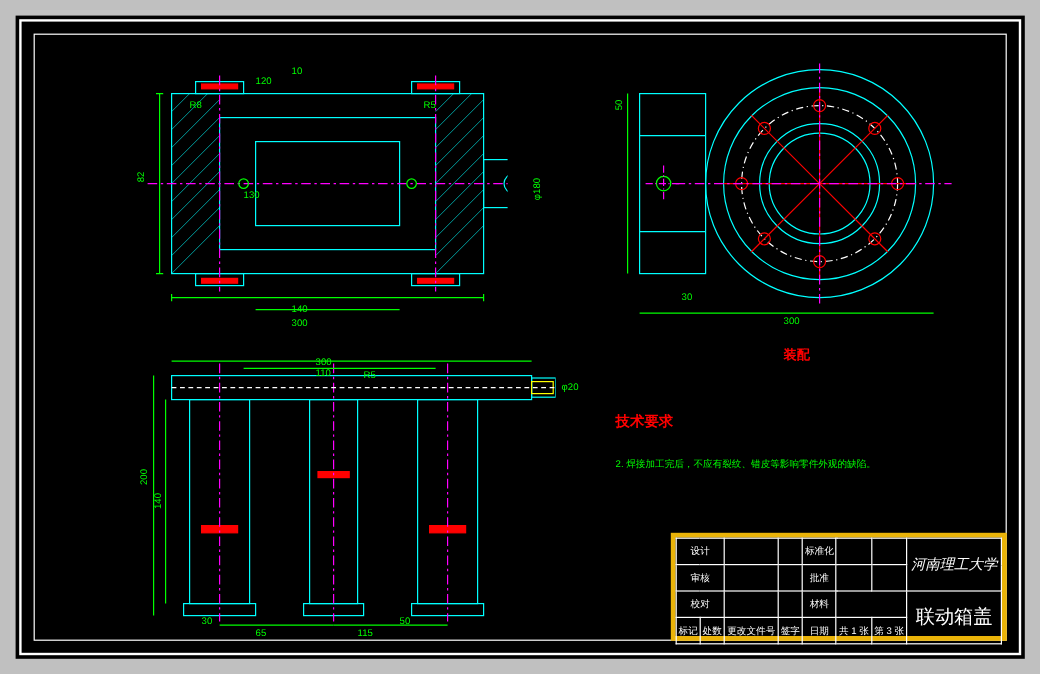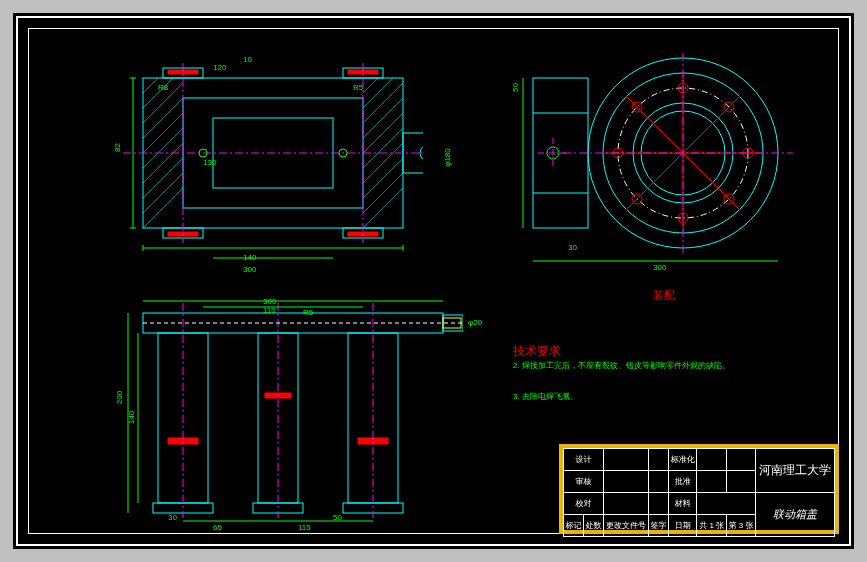--- a/index.html
+++ b/index.html
@@ -10,7 +10,7 @@
 .border-inner{position:absolute;inset:15px;border:1px solid #fff}
 .dwg{position:absolute}
 .dim-text{color:#0f0;font-size:8px;position:absolute}
-.red-text{color:#f00;font-size:9px;font-weight:normal;position:absolute}
+.red-text{color:#f00;font-size:9px;font-weight:bold;position:absolute}
 .green-text{color:#0f0;font-size:8px;position:absolute}
 .cyan{stroke:#0ff}
 .green{stroke:#0f0}

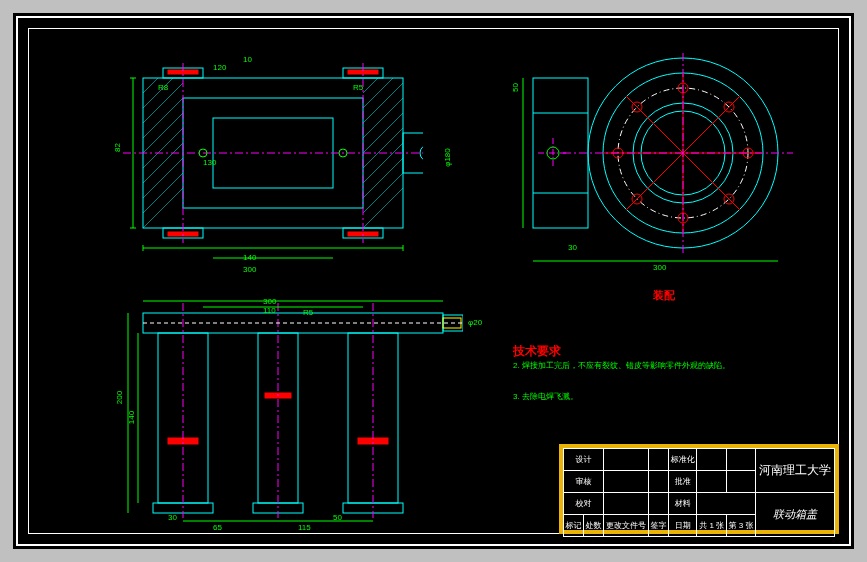--- a/index.html
+++ b/index.html
@@ -182,7 +182,7 @@
 <span class="dim-text" style="left:455px;top:305px">φ20</span>
 
 <div style="position:absolute;left:500px;top:330px;width:280px">
-<div class="red-text" style="position:relative;font-size:12px;margin-bottom:0">技术要求</div>
+<div class="red-text" style="position:relative;font-size:12px;margin-bottom:21px">技术要求</div>
 <div class="green-text" style="position:relative;margin-bottom:20px">2. 焊接加工完后，不应有裂纹、错皮等影响零件外观的缺陷。</div>
 <div class="green-text" style="position:relative">3. 去除电焊飞溅。</div>
 </div>

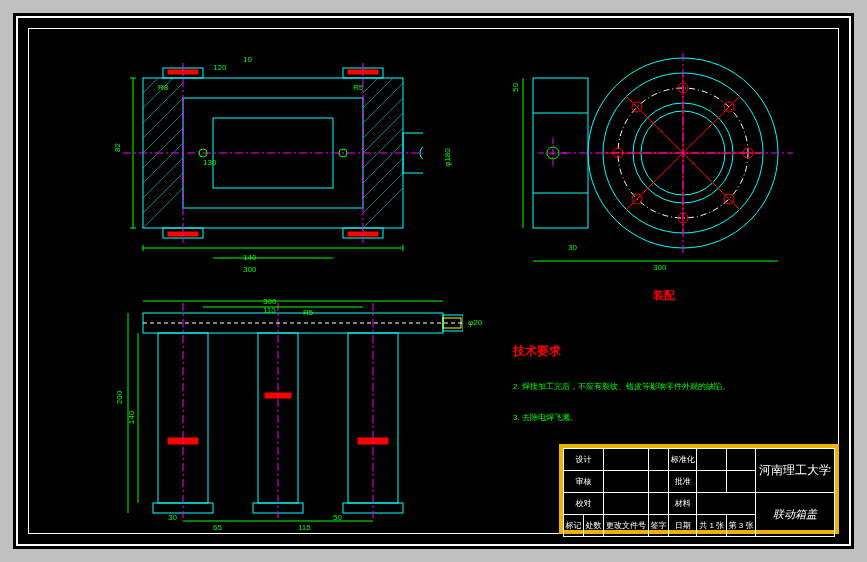--- a/index.html
+++ b/index.html
@@ -184,7 +184,6 @@
 <div style="position:absolute;left:500px;top:330px;width:280px">
 <div class="red-text" style="position:relative;font-size:12px;margin-bottom:21px">技术要求</div>
 <div class="green-text" style="position:relative;margin-bottom:20px">2. 焊接加工完后，不应有裂纹、错皮等影响零件外观的缺陷。</div>
-<div class="green-text" style="position:relative">3. 去除电焊飞溅。</div>
 </div>
 
 <div class="titleblock">

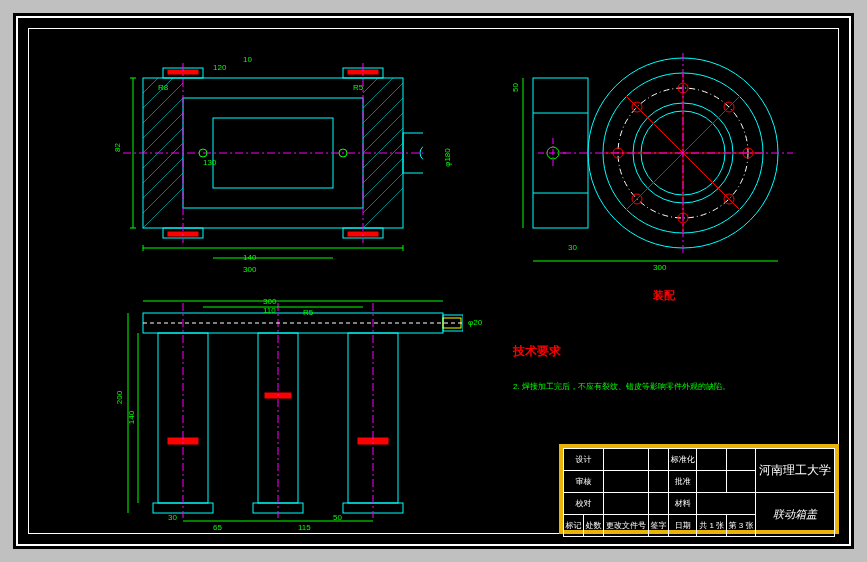--- a/index.html
+++ b/index.html
@@ -196,7 +196,7 @@
 <td colspan="2">标准化</td>
 <td></td>
 <td></td>
-<td colspan="4" rowspan="2" style="font-size:12px;color:#fff">河南理工大学</td>
+<td colspan="4" rowspan="2" style="font-size:12px;font-style:italic;color:#fff">河南理工大学</td>
 </tr>
 <tr style="height:22px">
 <td colspan="2">审核</td>

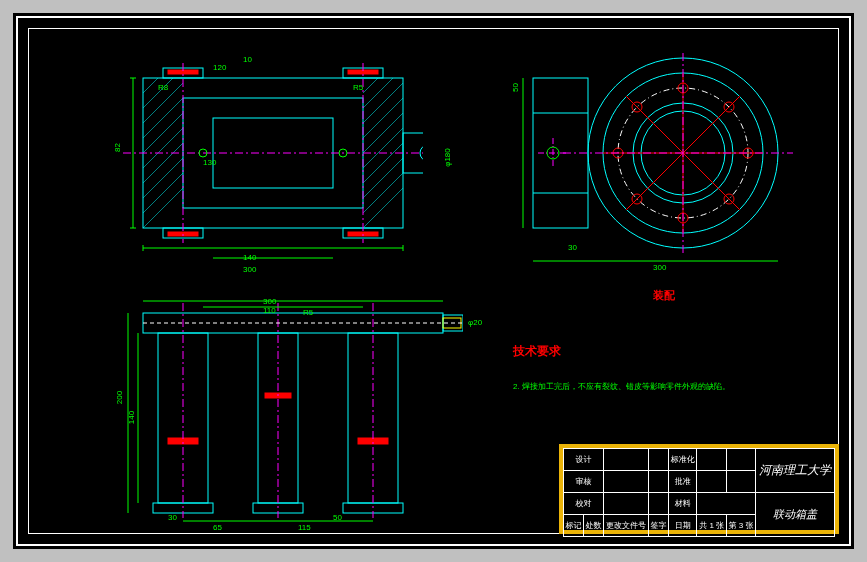--- a/index.html
+++ b/index.html
@@ -212,7 +212,7 @@
 <td></td>
 <td colspan="2">材料</td>
 <td colspan="2"></td>
-<td colspan="4" rowspan="2" style="font-size:11px;font-style:italic;color:#fff">联动箱盖</td>
+<td colspan="4" rowspan="2" style="font-size:16px;color:#fff">联动箱盖</td>
 </tr>
 <tr style="height:22px">
 <td>标记</td>

